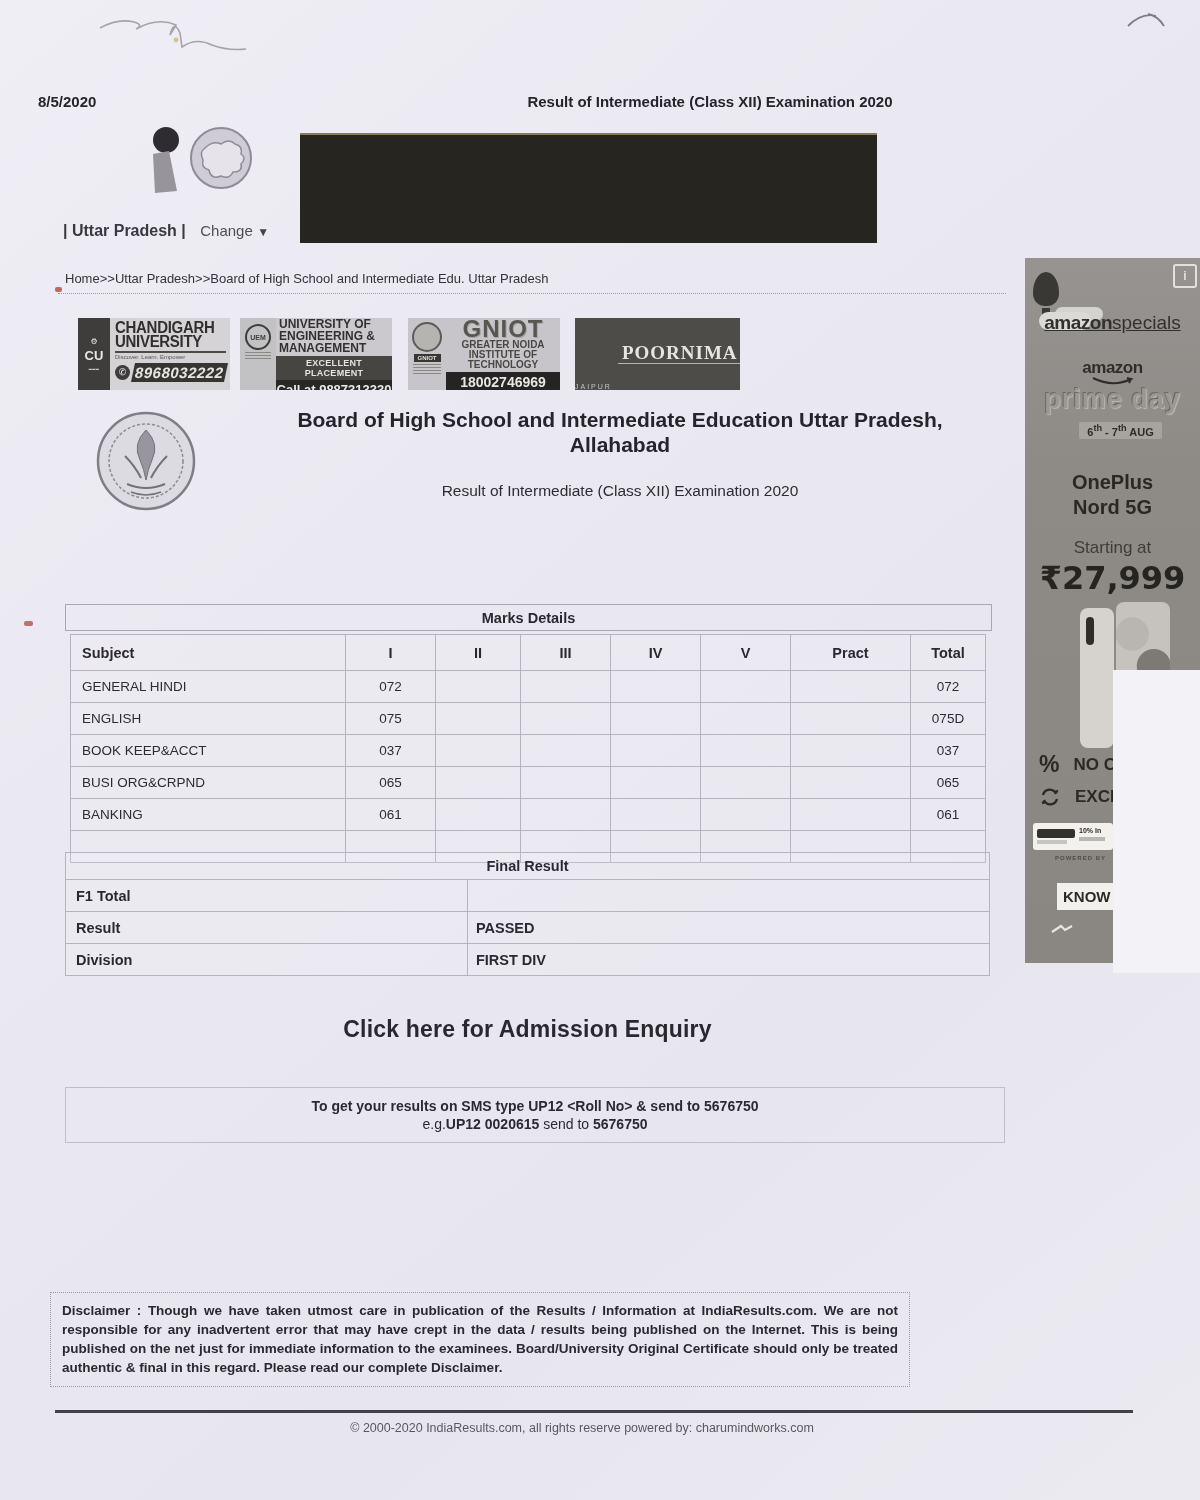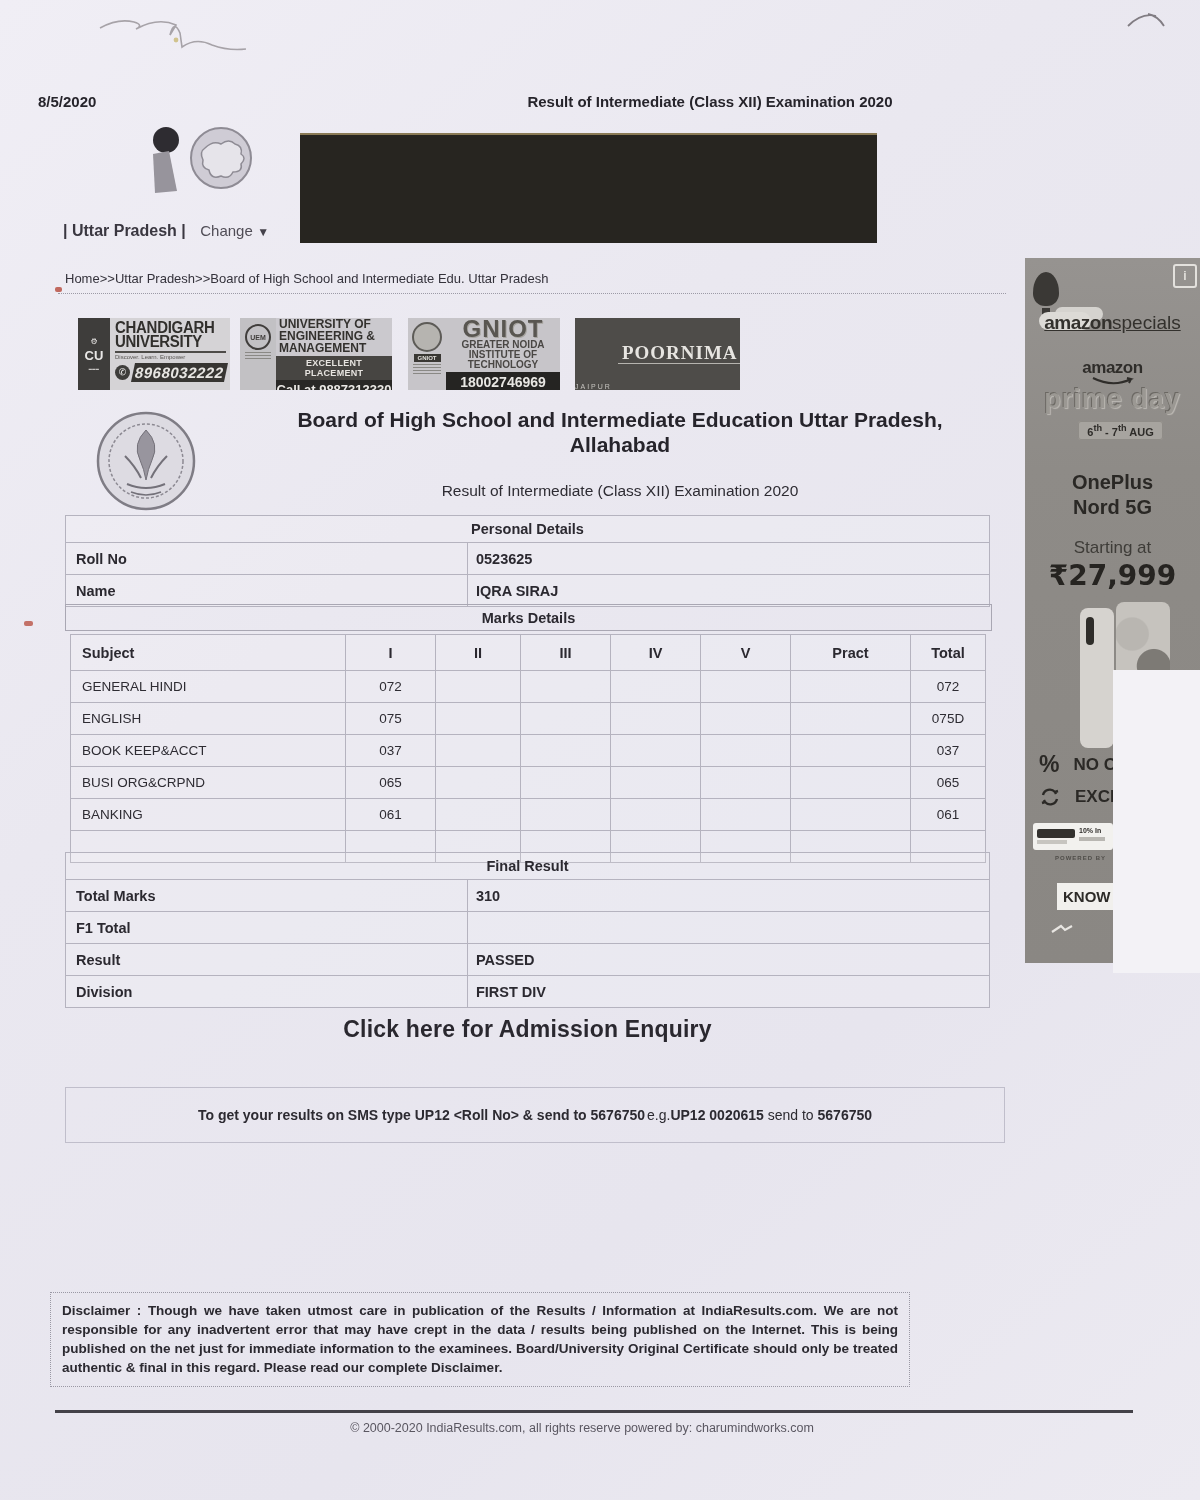--- a/index.html
+++ b/index.html
@@ -269,25 +269,6 @@
   </div>
   <div class="abs board-sub">Result of Intermediate (Class XII) Examination 2020</div>
 
-  <table class="abs kv boxed t-personal">
-    <colgroup>
-        <col style="width:43.5%">
-        <col style="width:56.5%">
-      </colgroup>
-    <tbody>
-        <tr>
-          <td class="sec-h" colspan="2">Personal Details</td>
-        </tr>
-    <tr>
-      <td class="lab">Roll No</td>
-      <td class="val">0523625</td>
-    </tr>
-    <tr>
-      <td class="lab">Name</td>
-      <td class="val">IQRA SIRAJ</td>
-    </tr>
-  </tbody>
-    </table>
 
   <div class="abs t-marks-hdr">Marks Details</div>
 

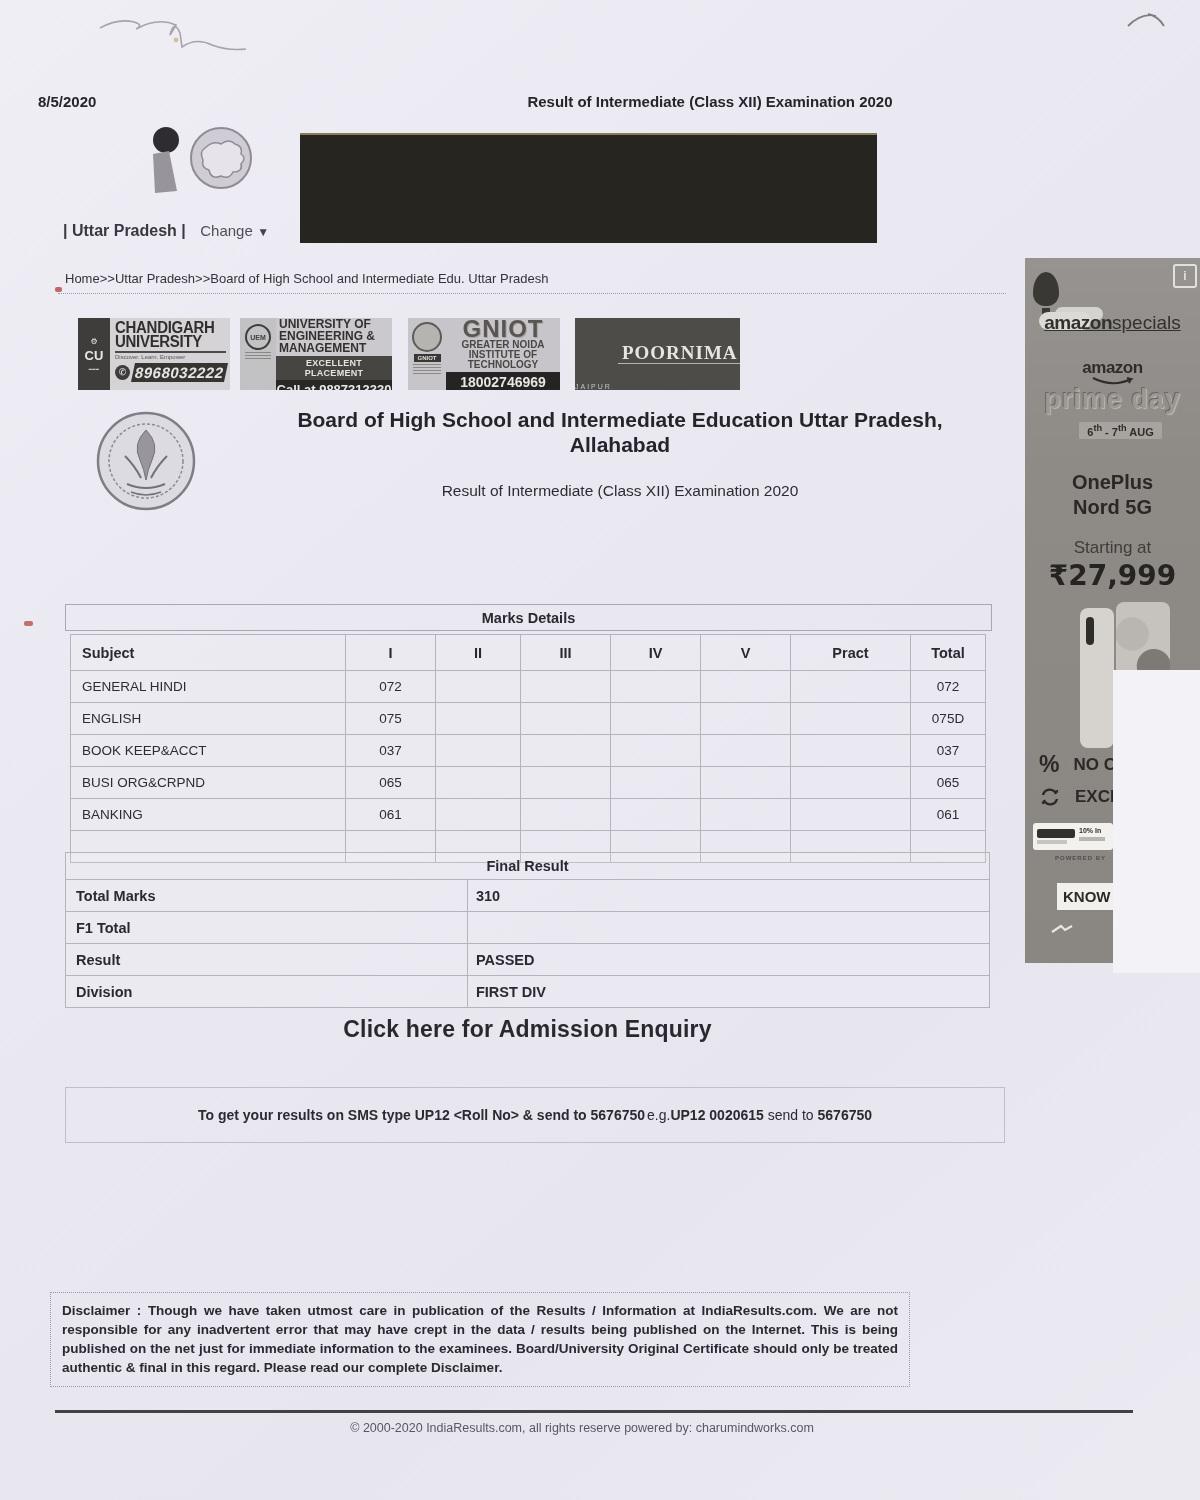--- a/index.html
+++ b/index.html
@@ -135,7 +135,7 @@
             font-size:11px;font-weight:bold;color:#2e2c29;box-shadow:inset 0 0 0 1px #8f8c87;}
   .az-prod{top:212px;font-size:20px;line-height:25px;font-weight:800;color:#2a2825;}
   .az-start{top:280px;font-size:17px;color:#3e3c38;}
-  .az-price{top:301px;font-size:28px;font-weight:800;color:#262421;font-family:"DejaVu Sans",sans-serif;}
+  .az-price{top:301px;font-size:32px;font-weight:800;color:#262421;font-family:"DejaVu Sans",sans-serif;}
   .az-phone1{position:absolute;left:55px;top:350px;width:34px;height:140px;background:#d6d3cf;border-radius:8px;}
   .az-cam{position:absolute;left:6px;top:9px;width:8px;height:28px;background:#2f2d2a;border-radius:4px;}
   .az-phone2{position:absolute;left:91px;top:344px;width:54px;height:160px;border-radius:8px;

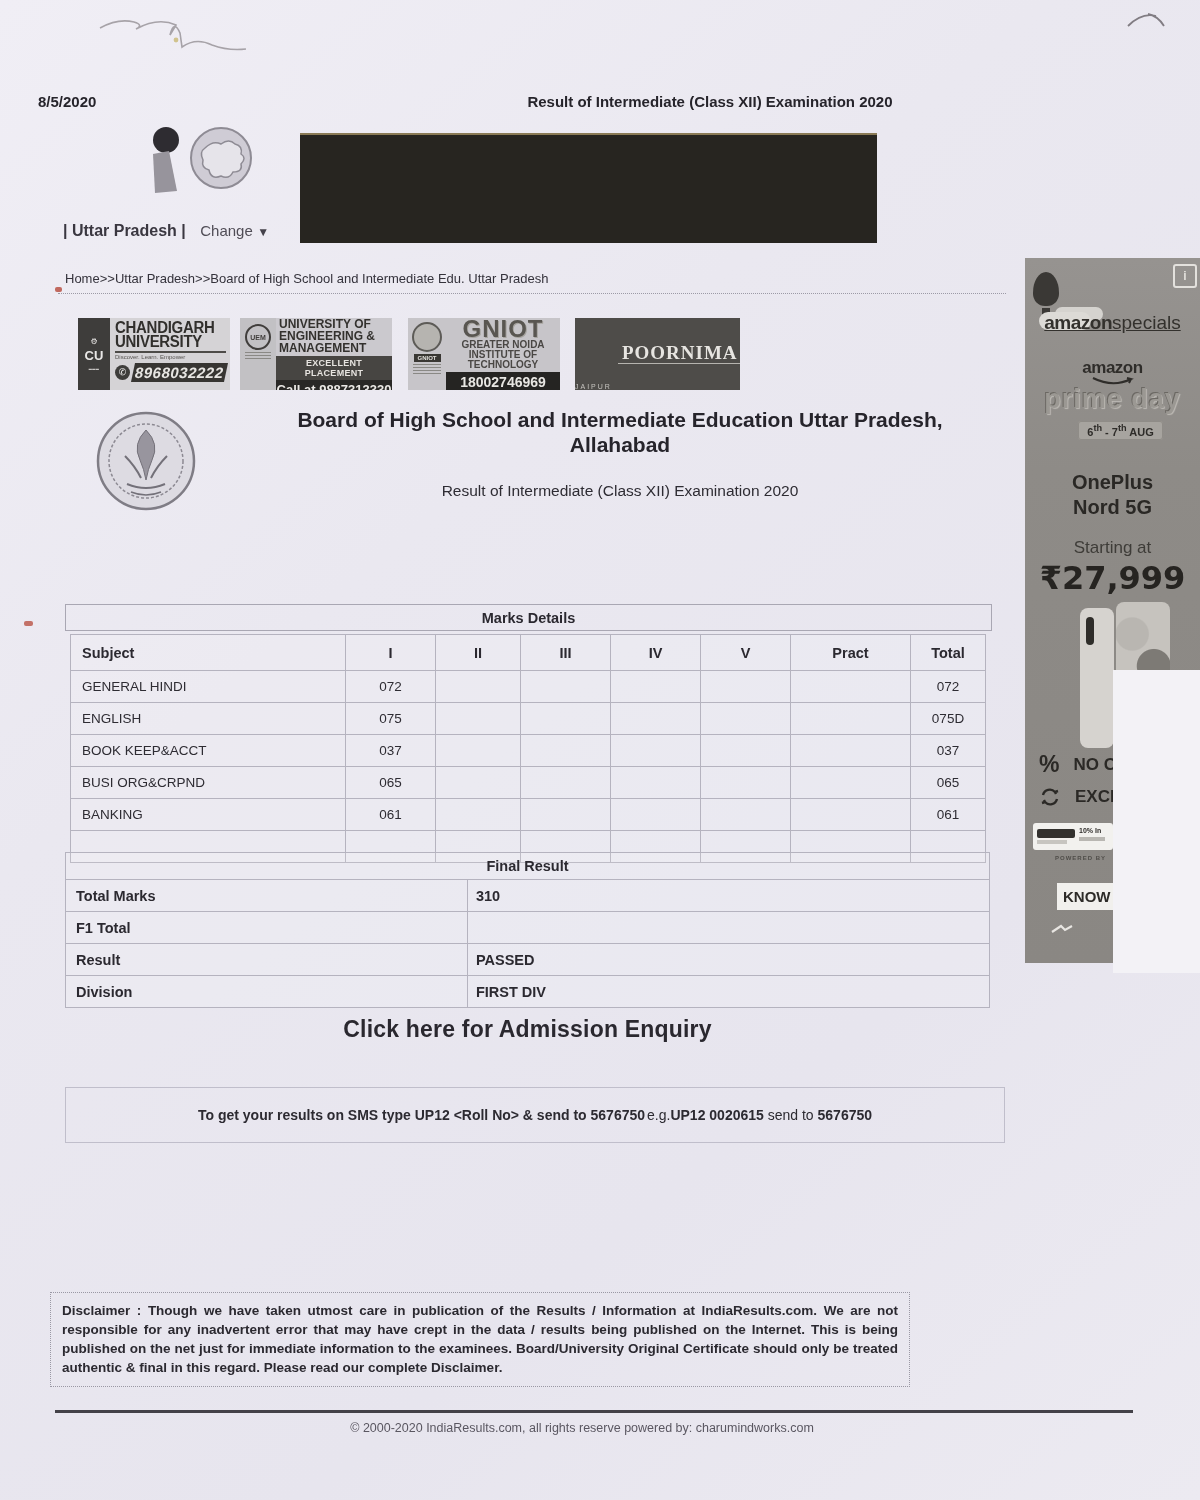--- a/index.html
+++ b/index.html
@@ -367,10 +367,6 @@
           <td class="sec-h" colspan="2">Final Result</td>
         </tr>
     <tr>
-      <td class="lab">Total Marks</td>
-      <td class="val">310</td>
-    </tr>
-    <tr>
       <td class="lab">F1 Total</td>
       <td class="val"></td>
     </tr>

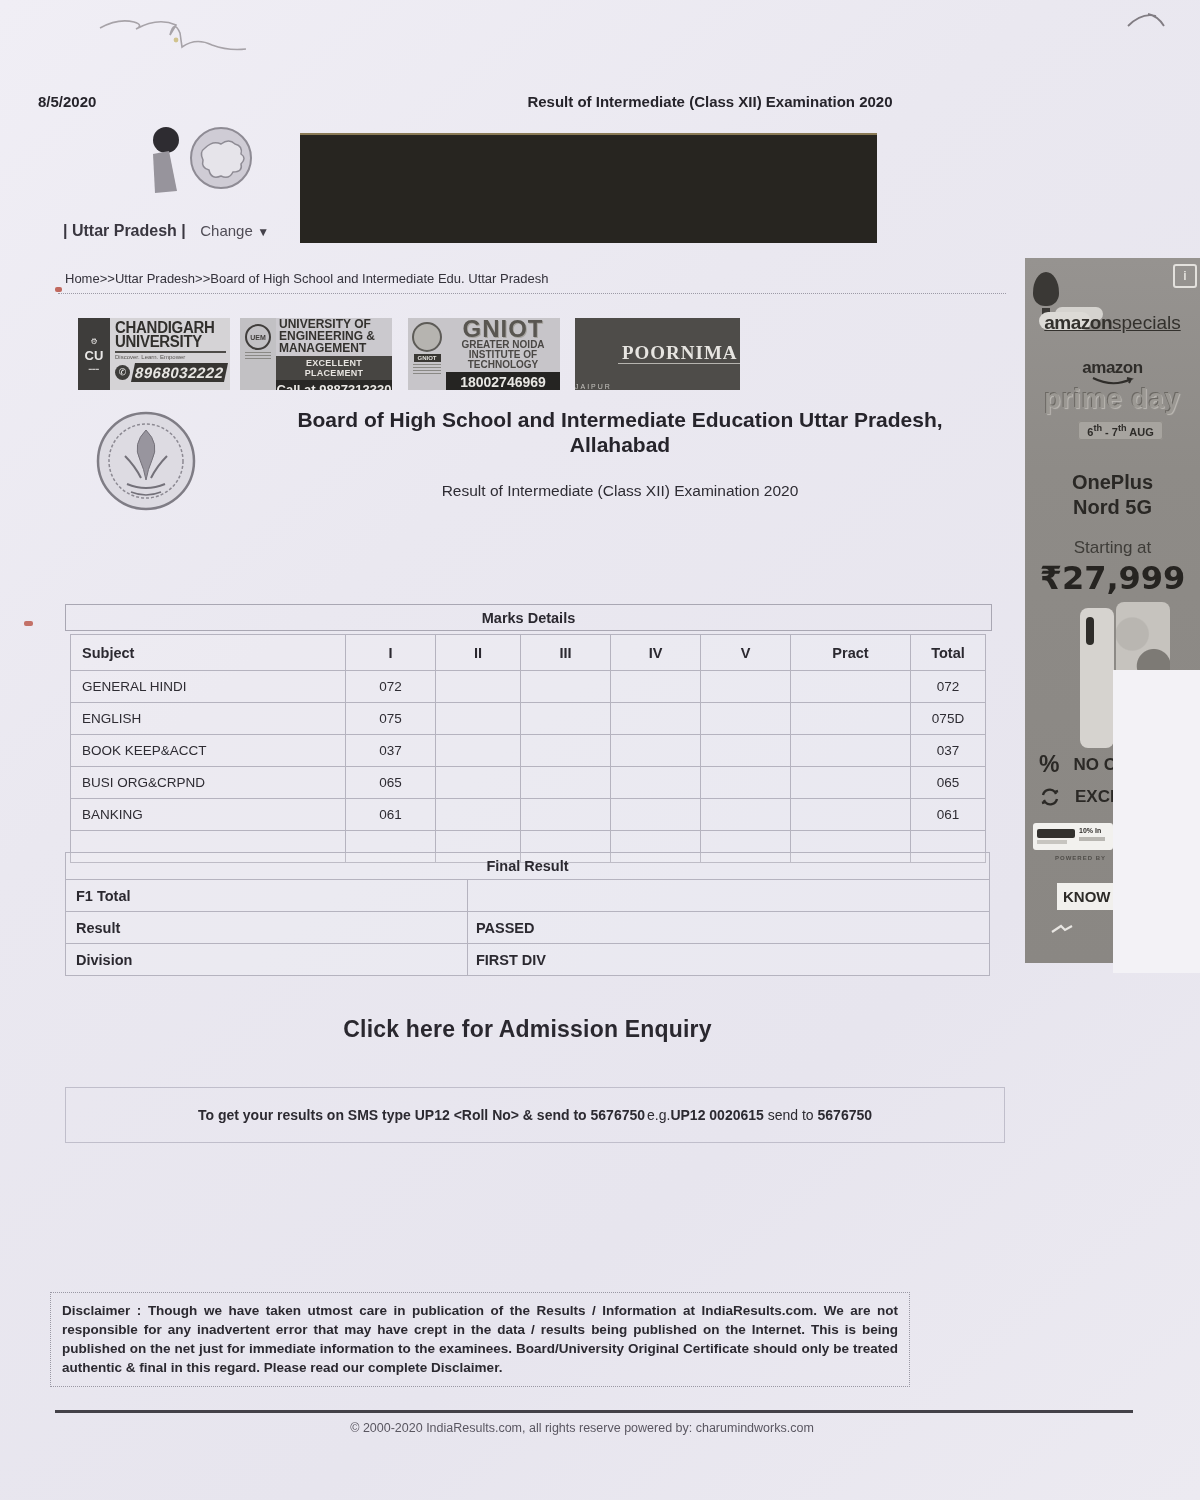--- a/index.html
+++ b/index.html
@@ -102,7 +102,7 @@
   .admission a{color:#2a282f;text-decoration:none;cursor:pointer;}
 
   .sms-box{left:65px;top:1087px;width:938px;height:54px;border:1px solid #c0becb;
-           display:flex;flex-direction:row;align-items:center;justify-content:center;gap:2px;
+           display:flex;flex-direction:column;align-items:center;justify-content:center;gap:2px;
            font-size:14px;color:#2c2a31;}
   .sms-l1{font-weight:600;}
   .sms-l2 b{font-weight:800;}

